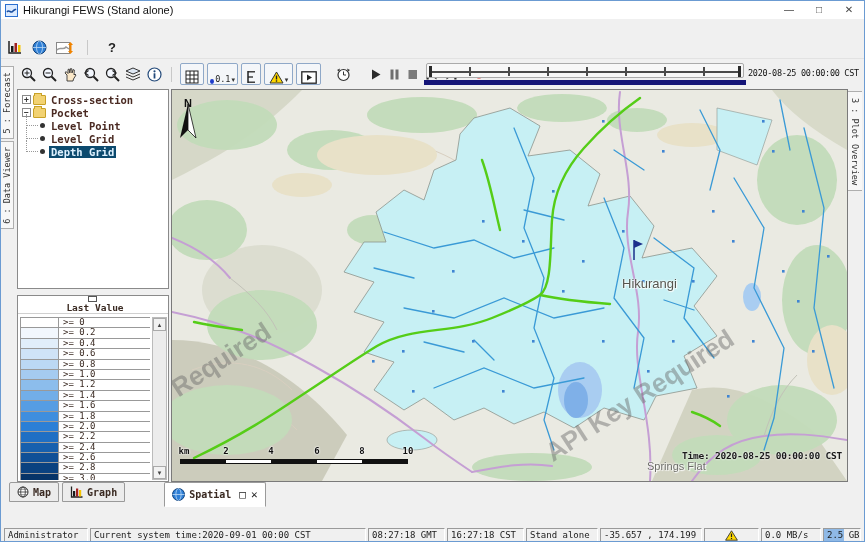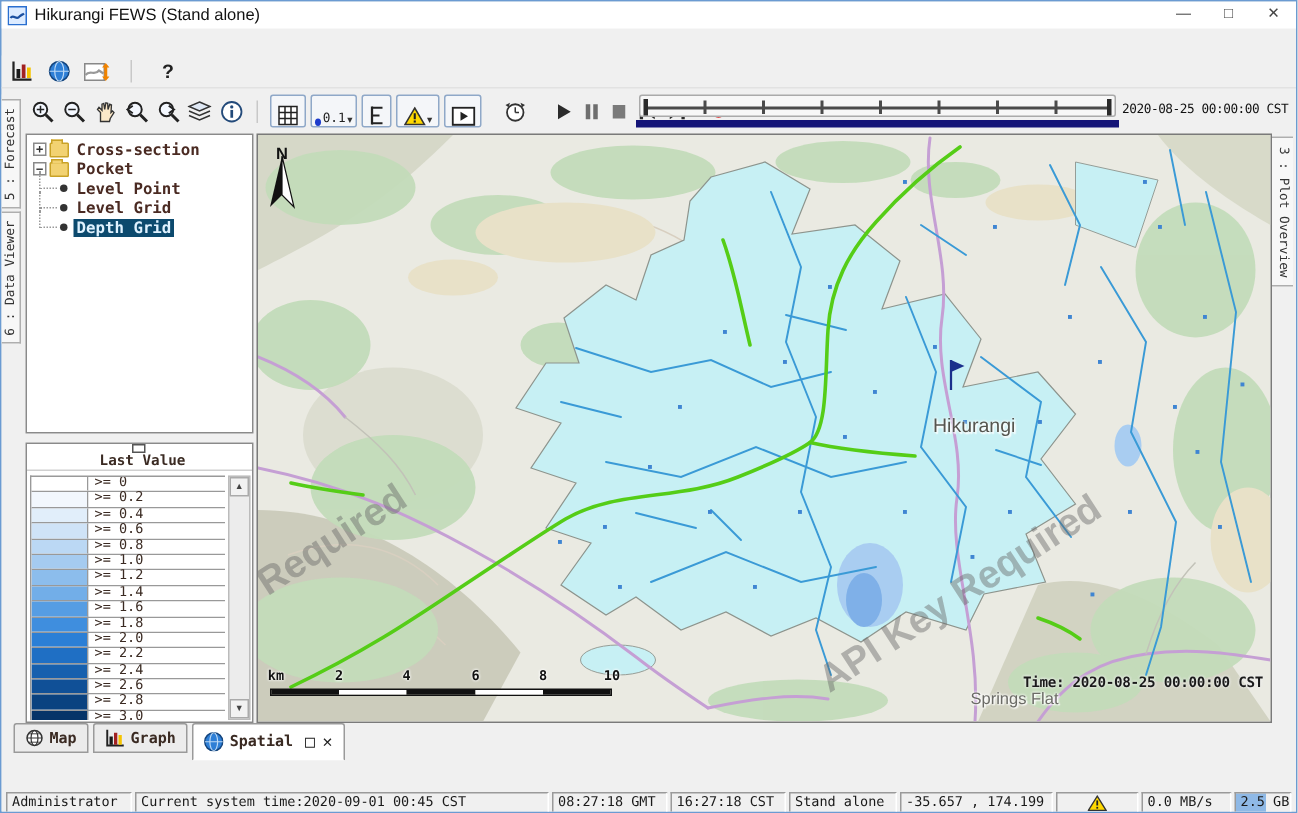--- a/index.html
+++ b/index.html
@@ -99,7 +99,7 @@
     display:flex; align-items:flex-start; padding-left:8px; gap:3px; }
   .btab { height:20px; margin-bottom:2px; border:1px solid #9a9a9a; border-radius:2px 2px 0 0; background:#ececec;
     display:flex; align-items:center; gap:4px; padding:0 7px; font:bold 10px "DejaVu Sans Mono",monospace; color:#3a2a22; }
-  .btab.active { height:25px; margin-bottom:0; background:#fff; border-bottom-color:#fff; }
+  .btab.active { height:25px; margin-bottom:0; background:#fff; border-bottom-color:#fff;margin-left:36px; }
   .tab-ctl { font-size:11px; font-weight:bold; color:#222; margin-left:4px; }
   
   .logs-row { position:absolute; left:0; top:507px; right:0; height:20px; background:#f0f0f0; }

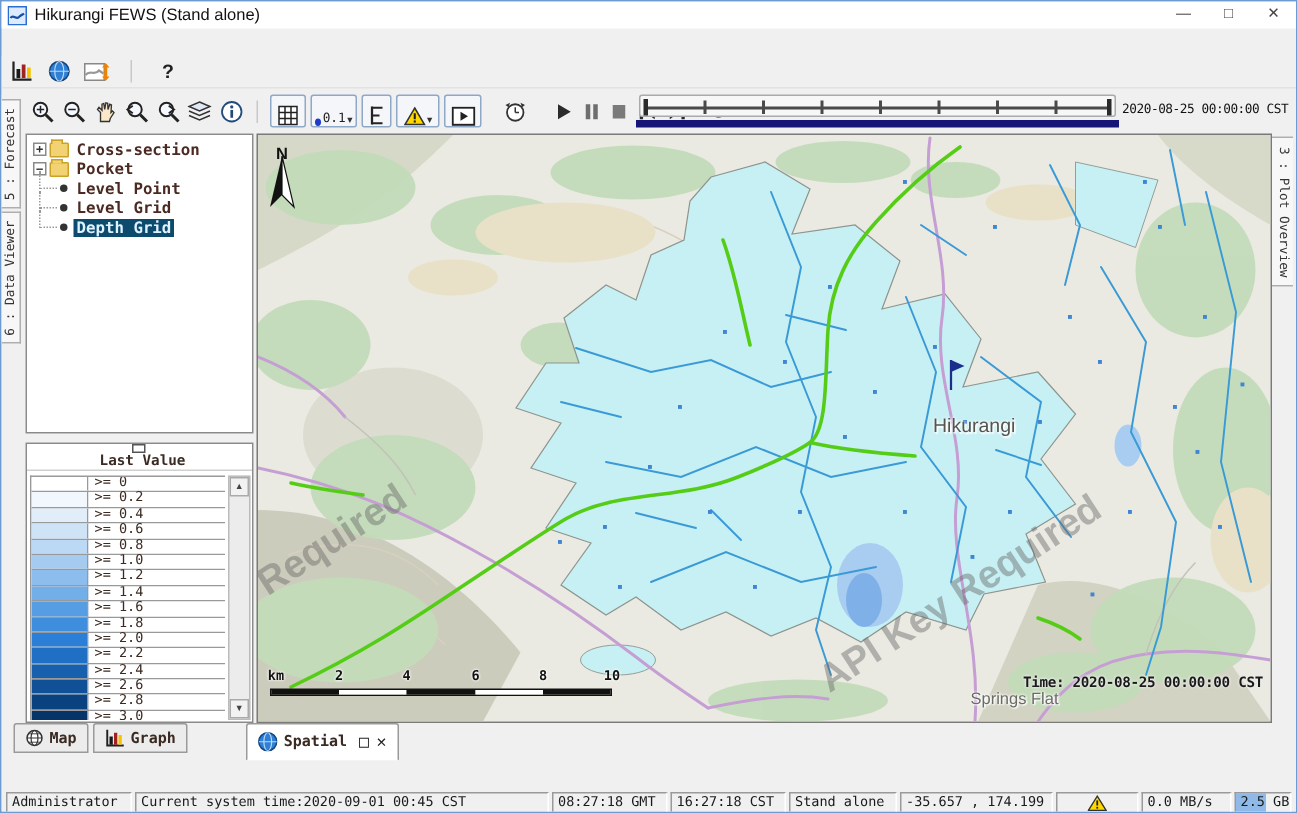--- a/index.html
+++ b/index.html
@@ -622,7 +622,7 @@
 
   <div class="statusbar">
     <span class="scell" style="width:84px">Administrator</span>
-    <span class="scell" style="width:276px">Current system time:2020-09-01 00:45 CST</span>
+    <span class="scell" style="width:276px">Current system time:2020-09-01 00:00 CST</span>
     <span class="scell" style="width:77px">08:27:18 GMT</span>
     <span class="scell" style="width:77px">16:27:18 CST</span>
     <span class="scell" style="width:72px">Stand alone</span>

